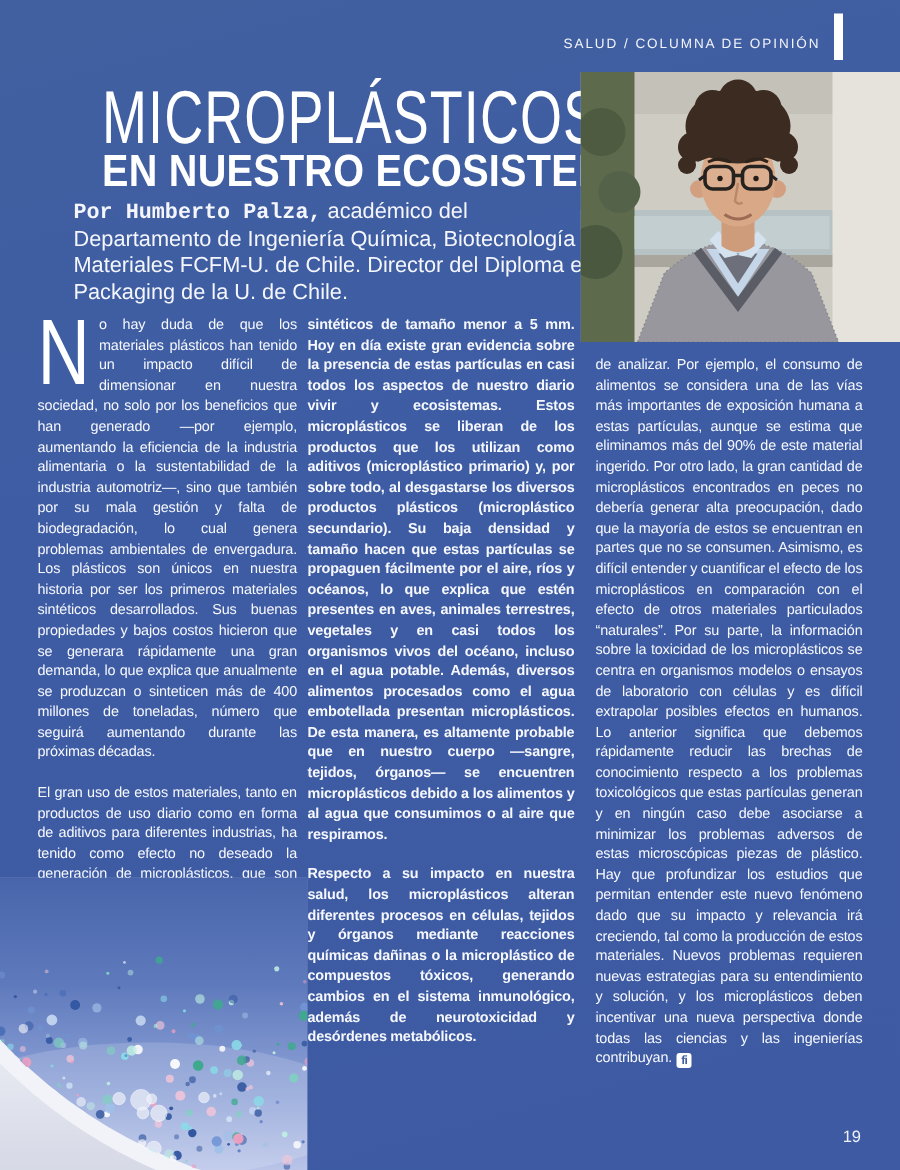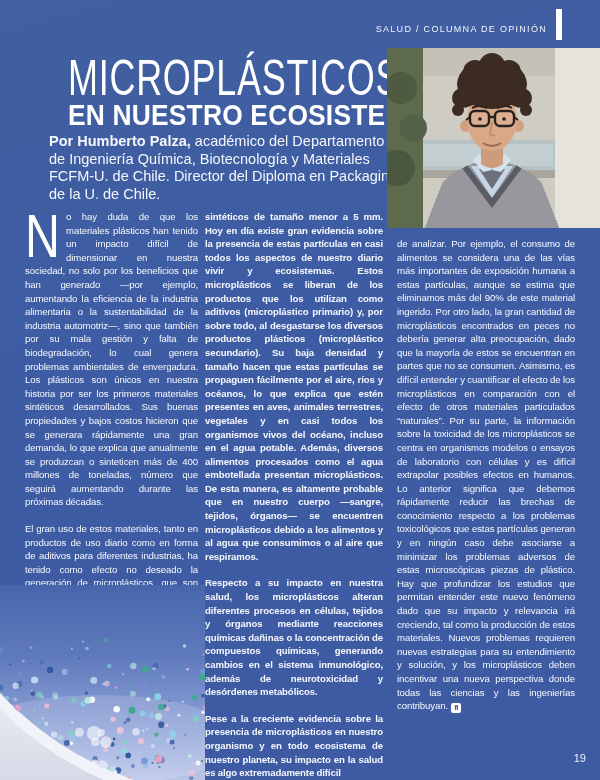--- a/index.html
+++ b/index.html
@@ -36,7 +36,7 @@
     position: absolute; left: 49px; top: 133px; width: 352px;
     font-size: 14.5px; line-height: 17.5px; color: #f4f6fc;
   }
-  .byline b { font-weight: 700; }
+  .byline b { font-weight: 700; font-family: Liberation Mono, monospace; }
   .author-photo {
     position: absolute; left: 387px; top: 48px; width: 213px; height: 180px;
     overflow: hidden;

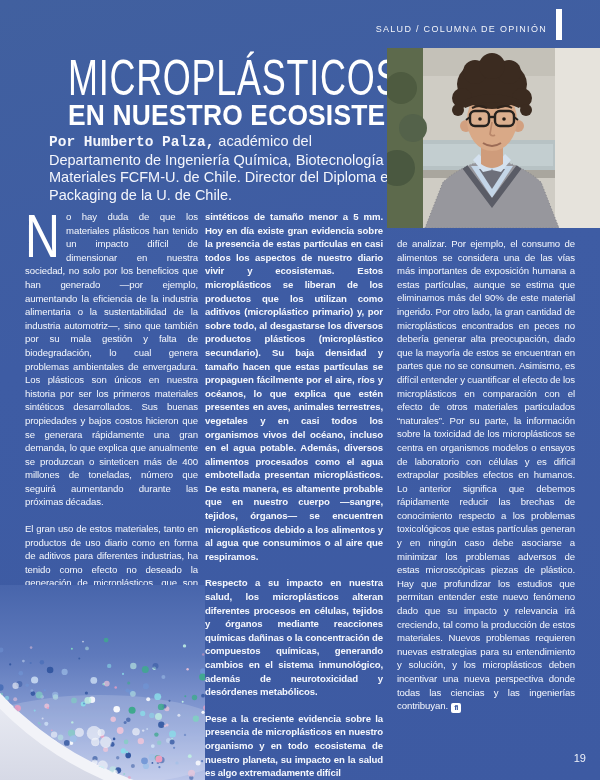--- a/index.html
+++ b/index.html
@@ -153,7 +153,7 @@
 
   <div class="col col2">
     <p>sintéticos de tamaño menor a 5 mm. Hoy en día existe gran evidencia sobre la presencia de estas partículas en casi todos los aspectos de nuestro diario vivir y ecosistemas. Estos microplásticos se liberan de los productos que los utilizan como aditivos (microplástico primario) y, por sobre todo, al desgastarse los diversos productos plásticos (microplástico secundario). Su baja densidad y tamaño hacen que estas partículas se propaguen fácilmente por el aire, ríos y océanos, lo que explica que estén presentes en aves, animales terrestres, vegetales y en casi todos los organismos vivos del océano, incluso en el agua potable. Además, diversos alimentos procesados como el agua embotellada presentan microplásticos. De esta manera, es altamente probable que en nuestro cuerpo —sangre, tejidos, órganos— se encuentren microplásticos debido a los alimentos y al agua que consumimos o al aire que respiramos.</p>
-    <p>Respecto a su impacto en nuestra salud, los microplásticos alteran diferentes procesos en células, tejidos y órganos mediante reacciones químicas dañinas o la concentración de compuestos químicas, generando cambios en el sistema inmunológico, además de neurotoxicidad y desórdenes metabólicos.</p>
+    <p>Respecto a su impacto en nuestra salud, los microplásticos alteran diferentes procesos en células, tejidos y órganos mediante reacciones químicas dañinas o la microplástico de compuestos tóxicos, generando cambios en el sistema inmunológico, además de neurotoxicidad y desórdenes metabólicos.</p>
     <p>Pese a la creciente evidencia sobre la presencia de microplásticos en nuestro organismo y en todo ecosistema de nuestro planeta, su impacto en la salud es algo extremadamente difícil</p>
   </div>
 

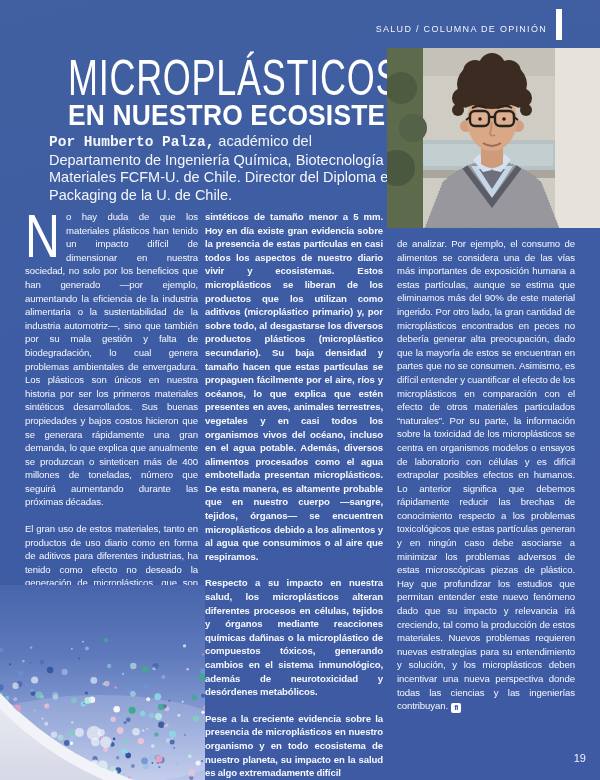--- a/index.html
+++ b/index.html
@@ -154,7 +154,6 @@
   <div class="col col2">
     <p>sintéticos de tamaño menor a 5 mm. Hoy en día existe gran evidencia sobre la presencia de estas partículas en casi todos los aspectos de nuestro diario vivir y ecosistemas. Estos microplásticos se liberan de los productos que los utilizan como aditivos (microplástico primario) y, por sobre todo, al desgastarse los diversos productos plásticos (microplástico secundario). Su baja densidad y tamaño hacen que estas partículas se propaguen fácilmente por el aire, ríos y océanos, lo que explica que estén presentes en aves, animales terrestres, vegetales y en casi todos los organismos vivos del océano, incluso en el agua potable. Además, diversos alimentos procesados como el agua embotellada presentan microplásticos. De esta manera, es altamente probable que en nuestro cuerpo —sangre, tejidos, órganos— se encuentren microplásticos debido a los alimentos y al agua que consumimos o al aire que respiramos.</p>
     <p>Respecto a su impacto en nuestra salud, los microplásticos alteran diferentes procesos en células, tejidos y órganos mediante reacciones químicas dañinas o la microplástico de compuestos tóxicos, generando cambios en el sistema inmunológico, además de neurotoxicidad y desórdenes metabólicos.</p>
-    <p>Pese a la creciente evidencia sobre la presencia de microplásticos en nuestro organismo y en todo ecosistema de nuestro planeta, su impacto en la salud es algo extremadamente difícil</p>
   </div>
 
   <div class="col col3">

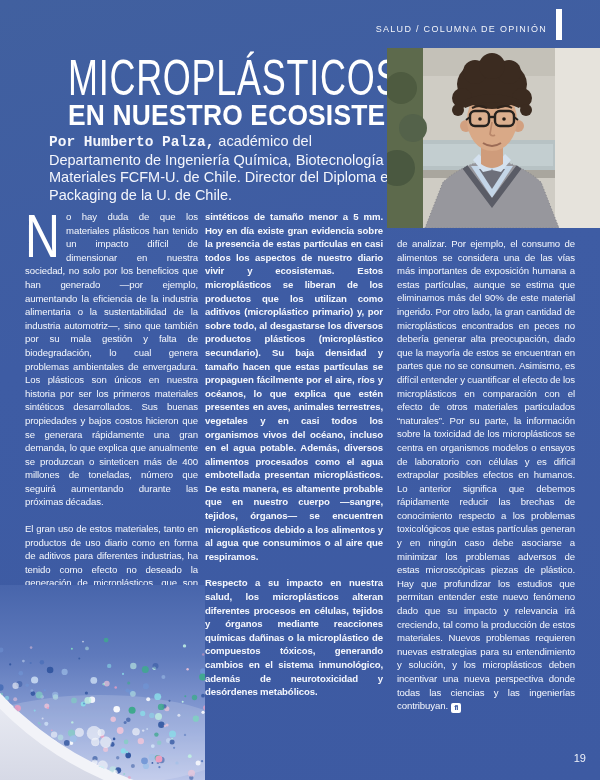--- a/index.html
+++ b/index.html
@@ -69,7 +69,7 @@
     overflow: hidden;
   }
   .page-number {
-    position: absolute; right: 14px; bottom: 16px;
+    position: absolute; right: 26px; bottom: 16px;
     font-size: 11px; color: #eef1f9; margin-top: 32px;
   }
   svg { display: block; }

